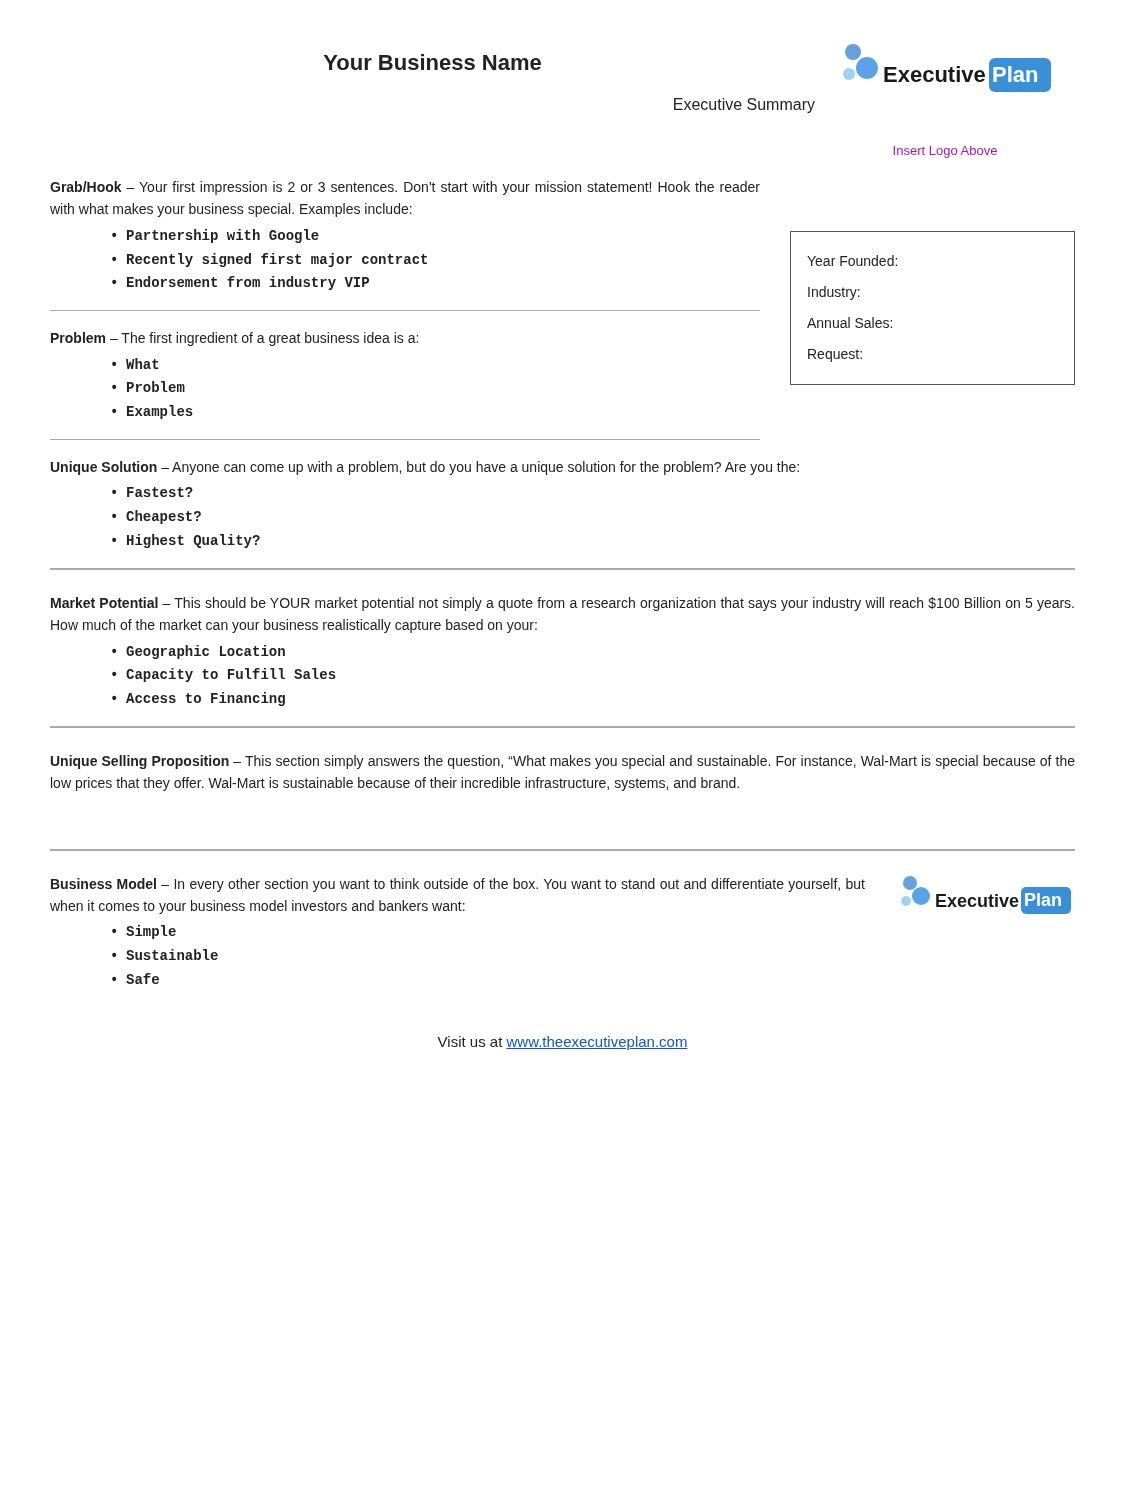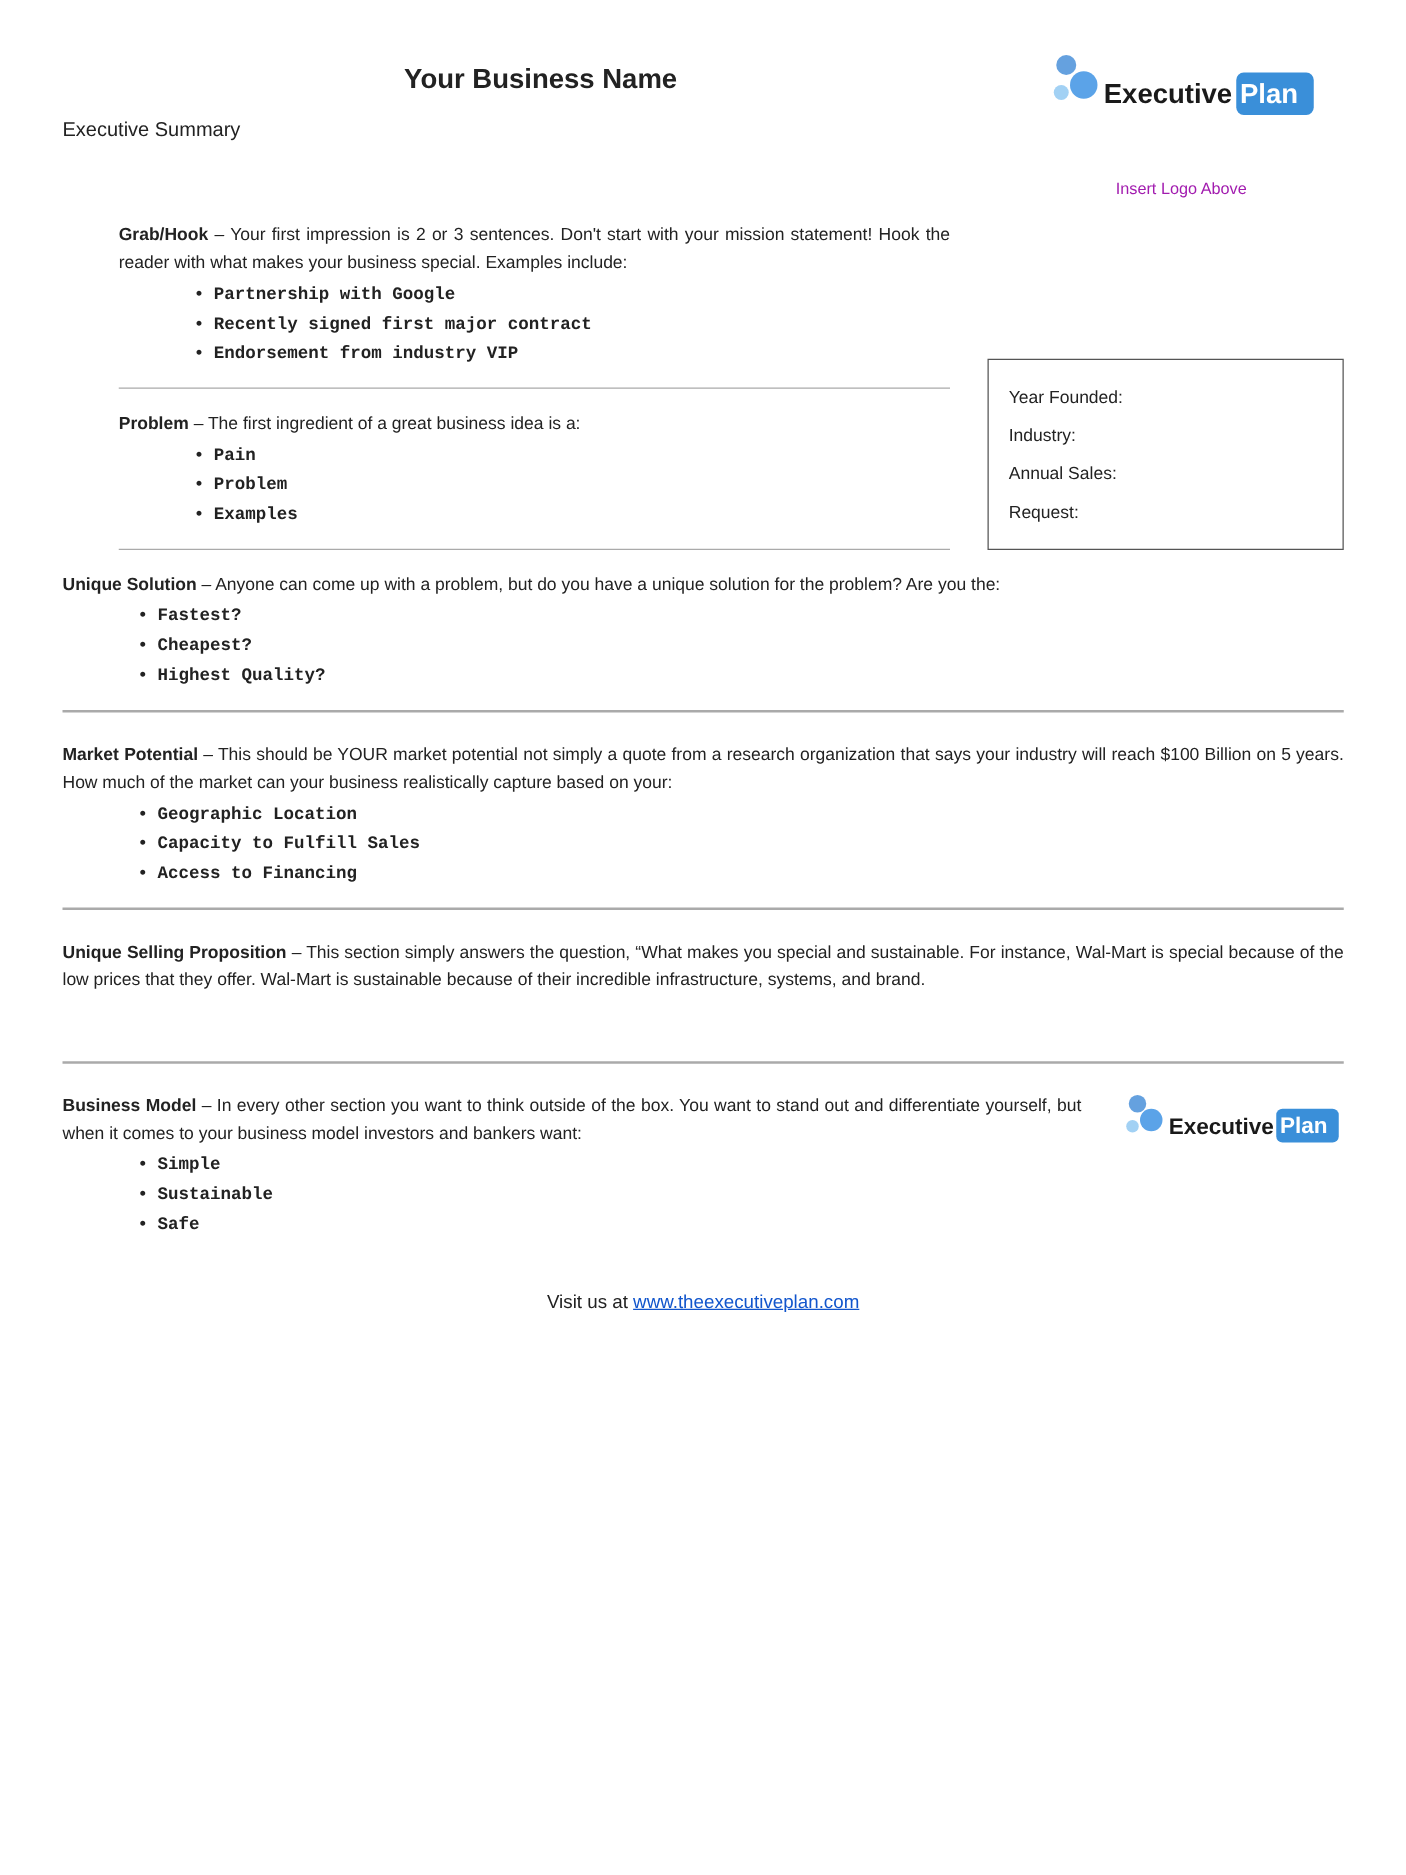--- a/index.html
+++ b/index.html
@@ -43,7 +43,7 @@
     }
     .exec-summary {
       font-size: 16px;
-      text-align: left;
+      text-align: right;
       margin-bottom: 0;
     }
 

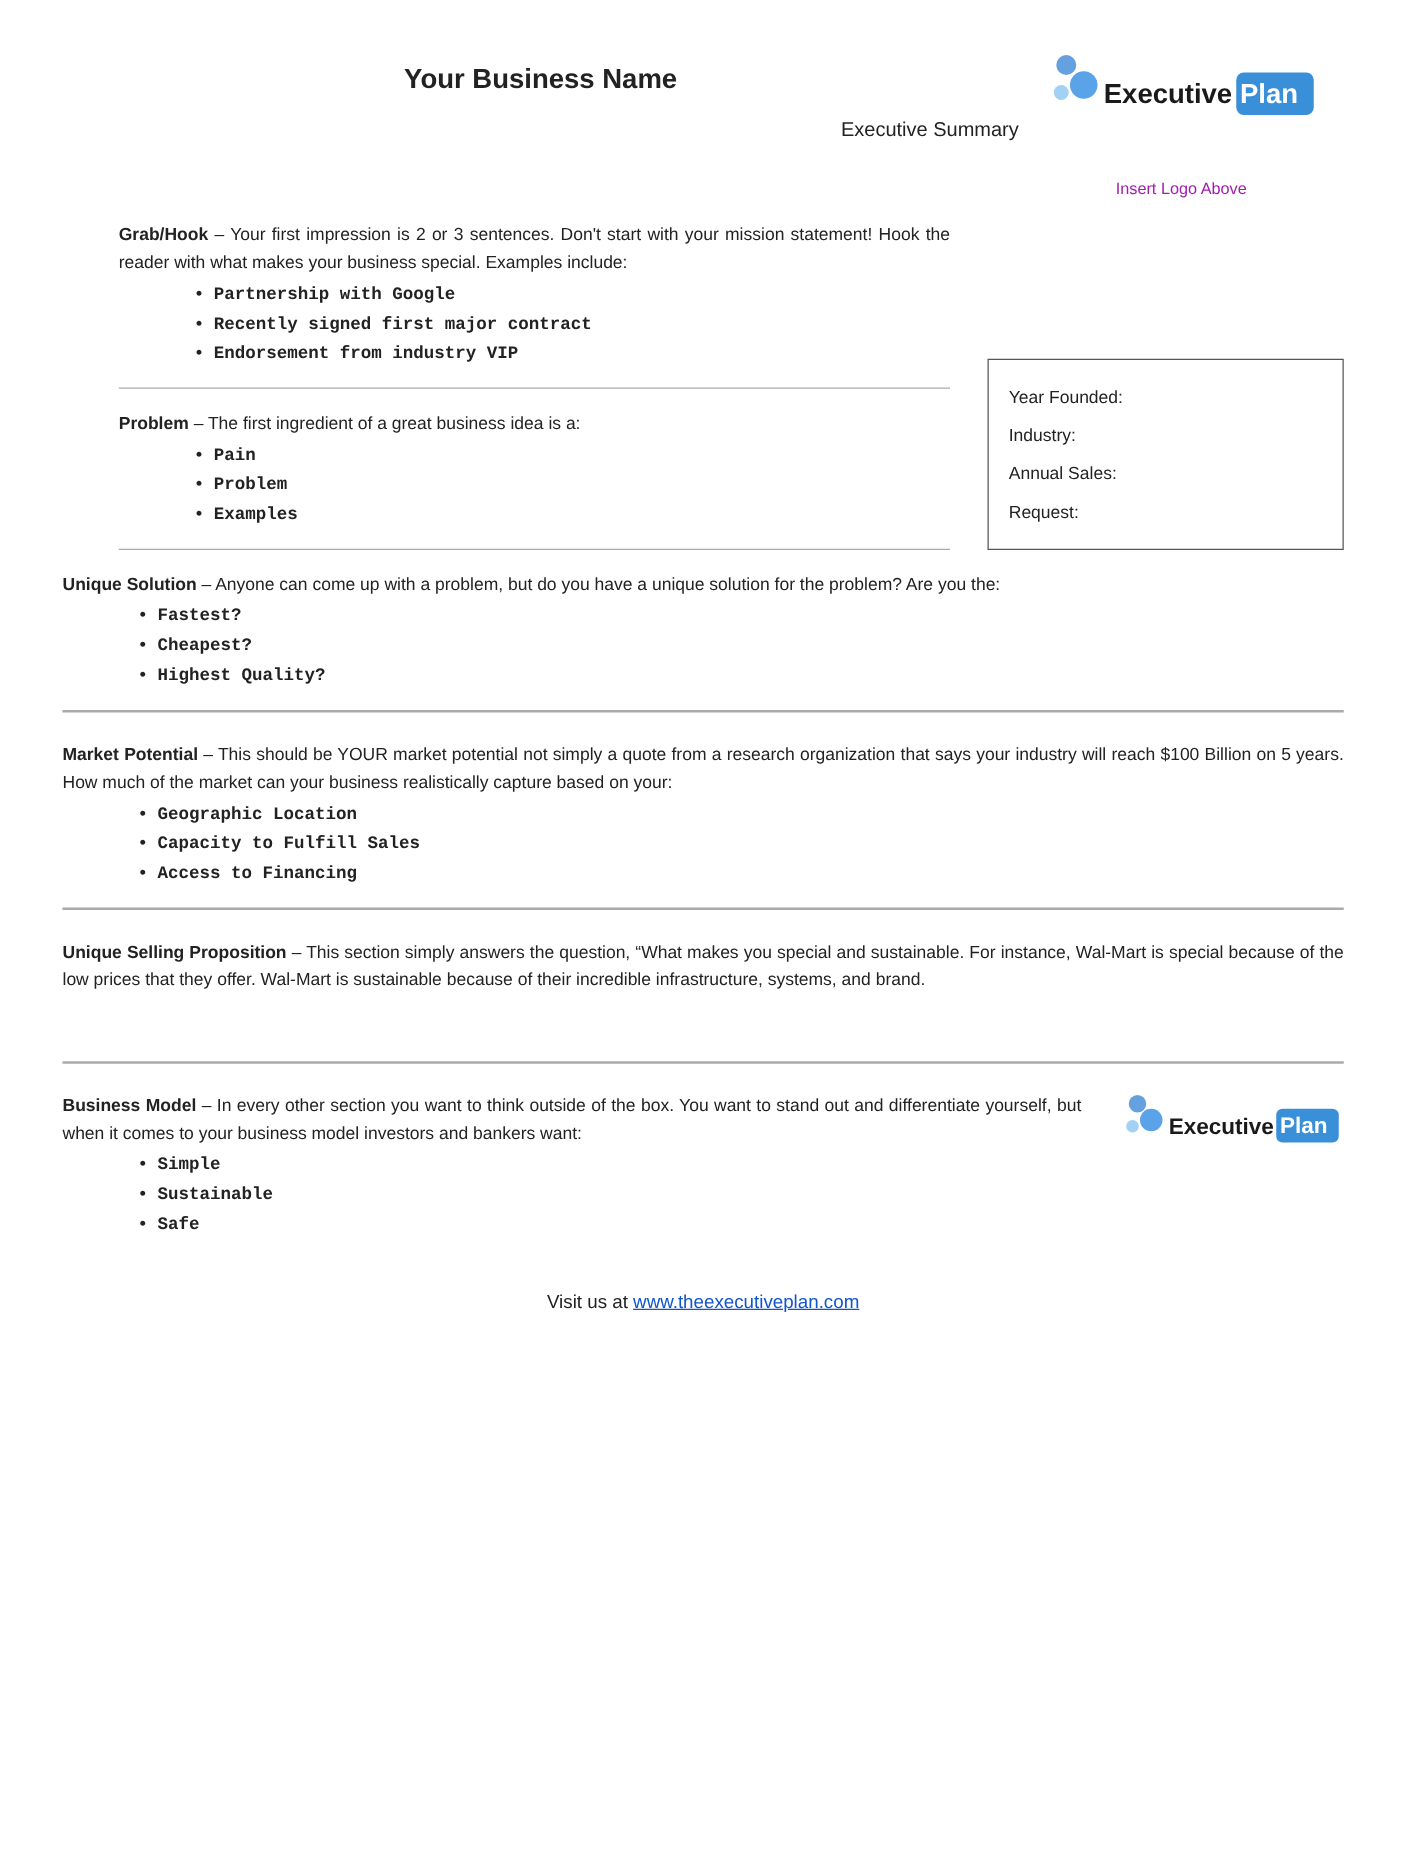--- a/index.html
+++ b/index.html
@@ -67,9 +67,8 @@
     .top-section {
       display: flex;
       justify-content: space-between;
-      align-items: flex-end;
+      align-items: center;
       margin-bottom: 0;
-      margin-left: 45px;
     }
     .content-left {
       flex: 1;

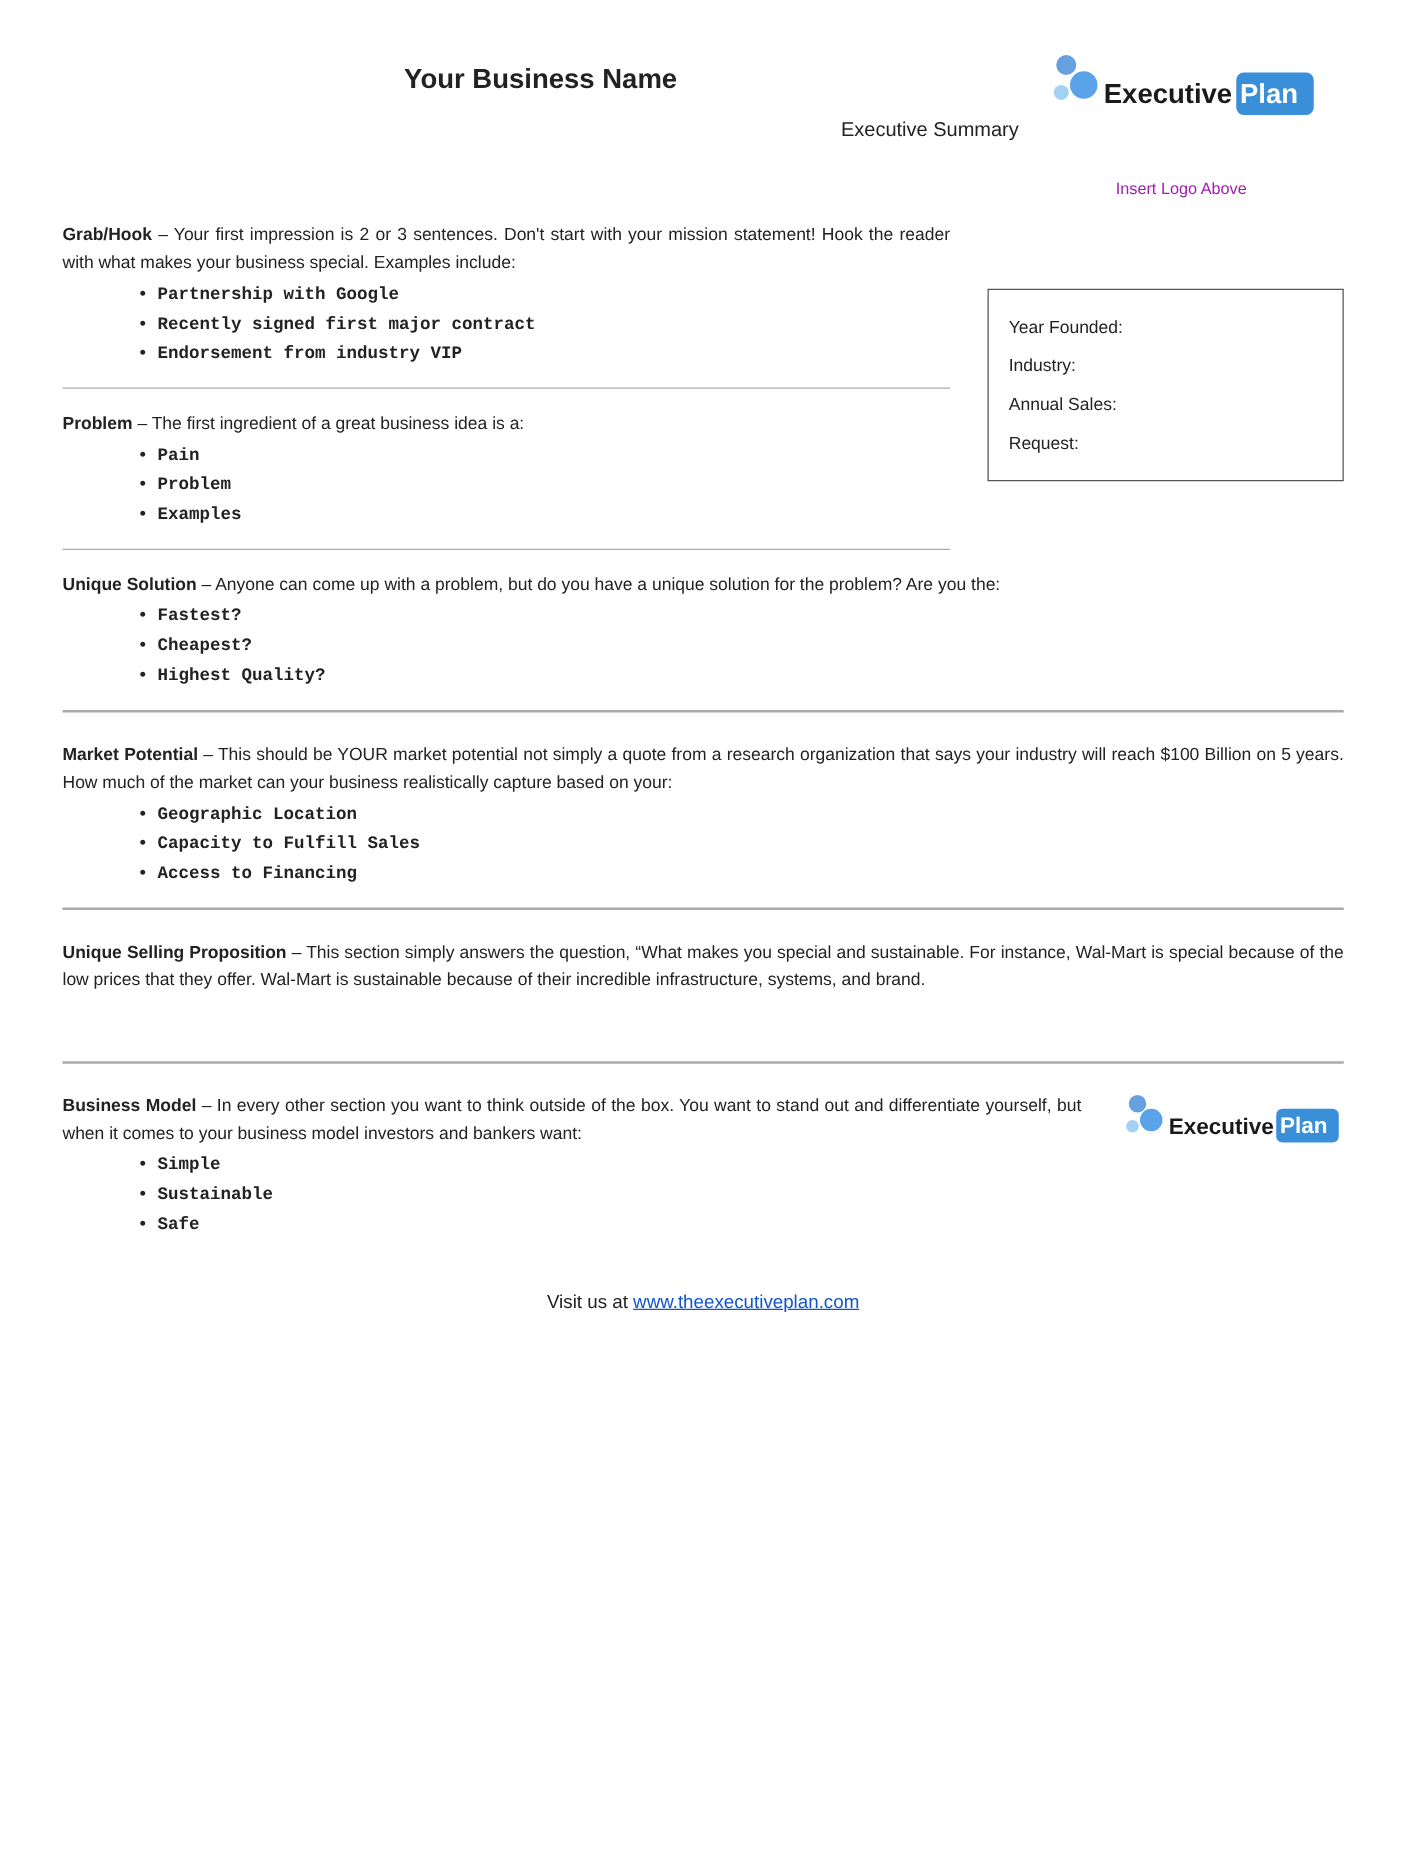--- a/index.html
+++ b/index.html
@@ -216,7 +216,7 @@
           <b>Problem</b><span> – The first ingredient of a great business idea is a:</span>
         </p>
         <ul class="bullet-list">
-          <li>Pain</li>
+          <li>What</li>
           <li>Problem</li>
           <li>Examples</li>
         </ul>

